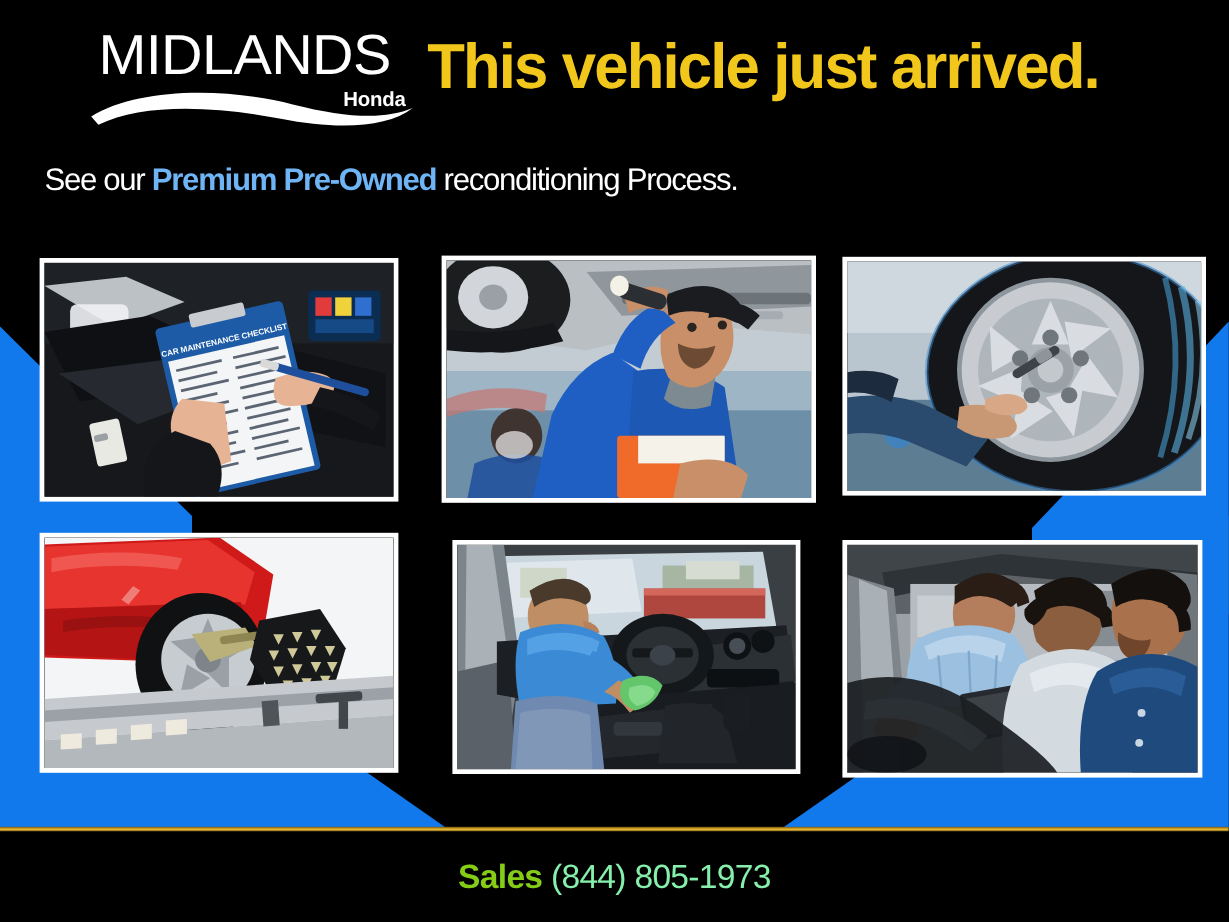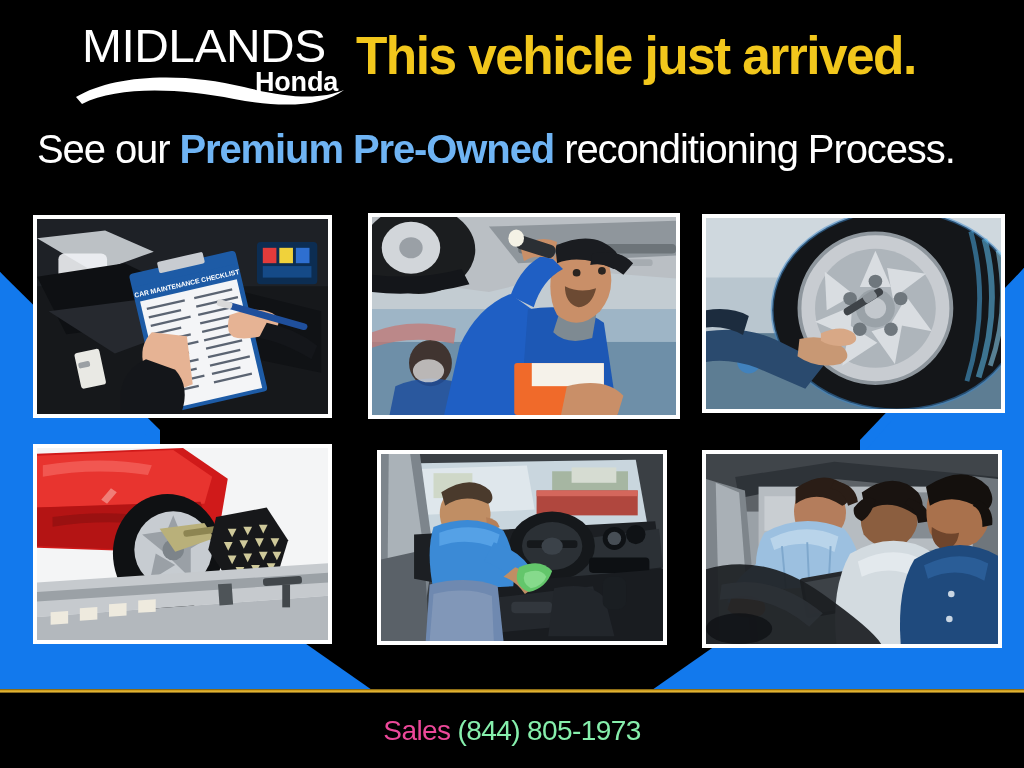--- a/index.html
+++ b/index.html
@@ -42,7 +42,7 @@
   }
   .logo-sub {
     position:absolute; right:6px; top:50px;
-    font-size:27px; line-height:21px;
+    font-size:17px; line-height:21px;
     color:#ffffff; font-weight:700;
     letter-spacing:-0.2px;
   }

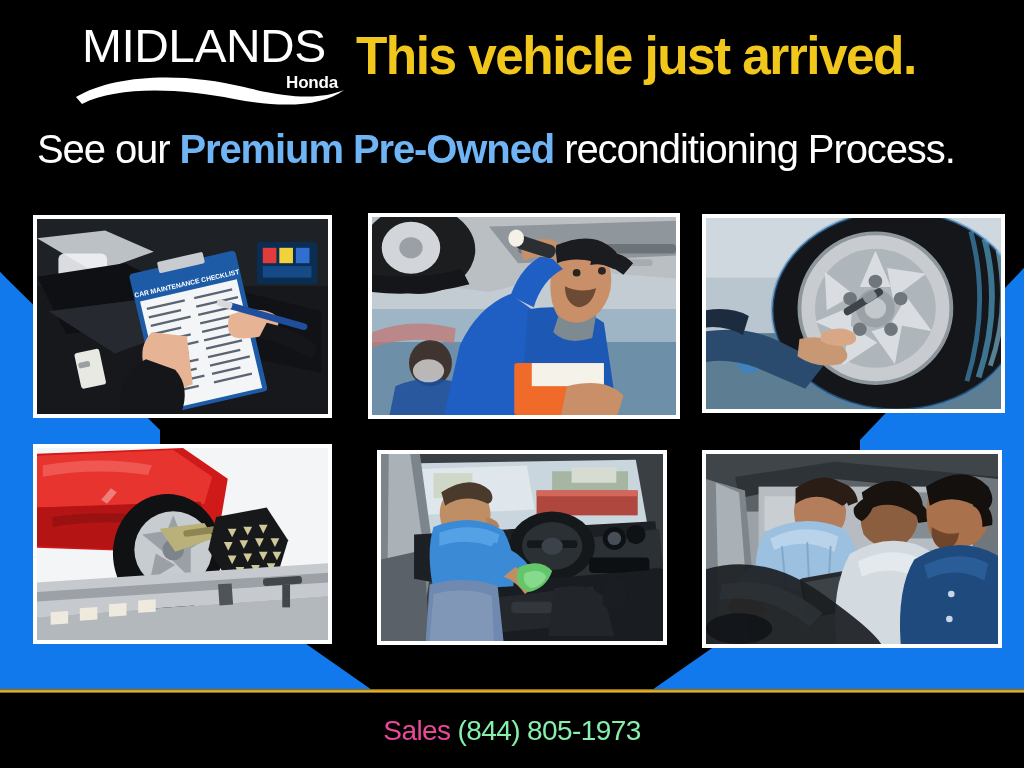--- a/index.html
+++ b/index.html
@@ -60,7 +60,7 @@
   }
   .subhead {
     position:absolute; left:33px; top:126px;
-    font-size:40px; line-height:46px;
+    font-size:26px; line-height:46px;
     color:#ffffff;
     font-weight:400;
     letter-spacing:-1.1px;

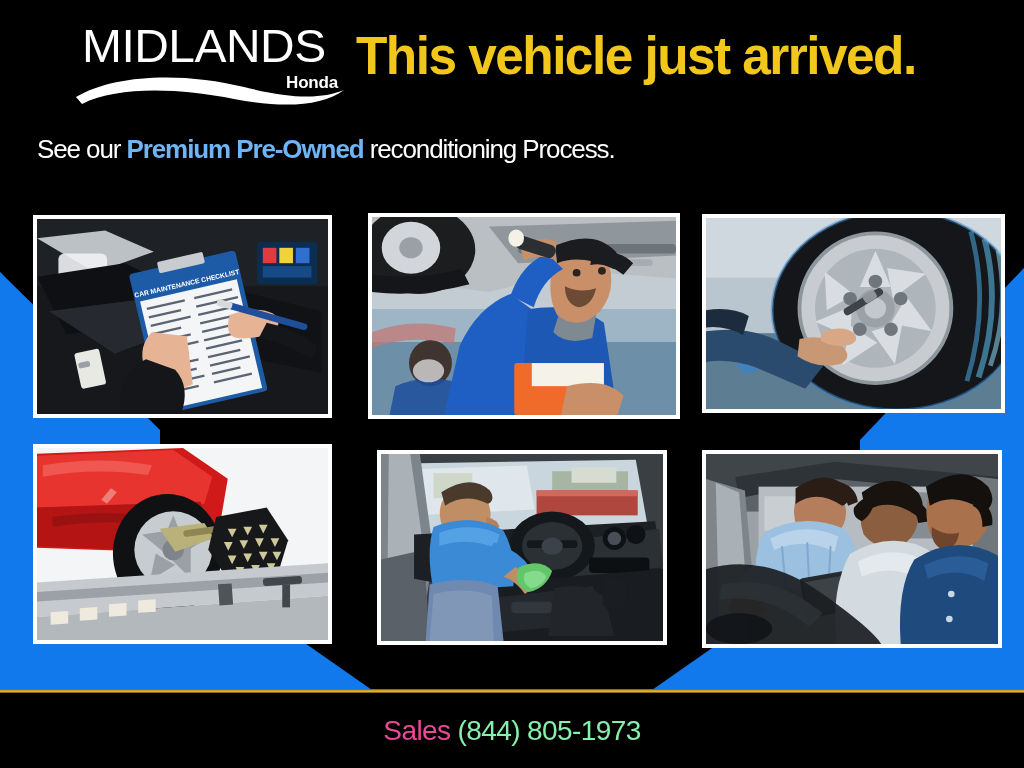--- a/index.html
+++ b/index.html
@@ -105,7 +105,7 @@
     gap:84px;
   }
   .f-item { white-space:nowrap; font-size:28px; line-height:34px; letter-spacing:-0.6px; }
-  .f-gold  { color:#ec4899; font-weight:400; }
+  .f-gold  { color:#84cc16; font-weight:700; }
   .f-white { color:#86efac; font-weight:400; }
 </style>
 </head>

